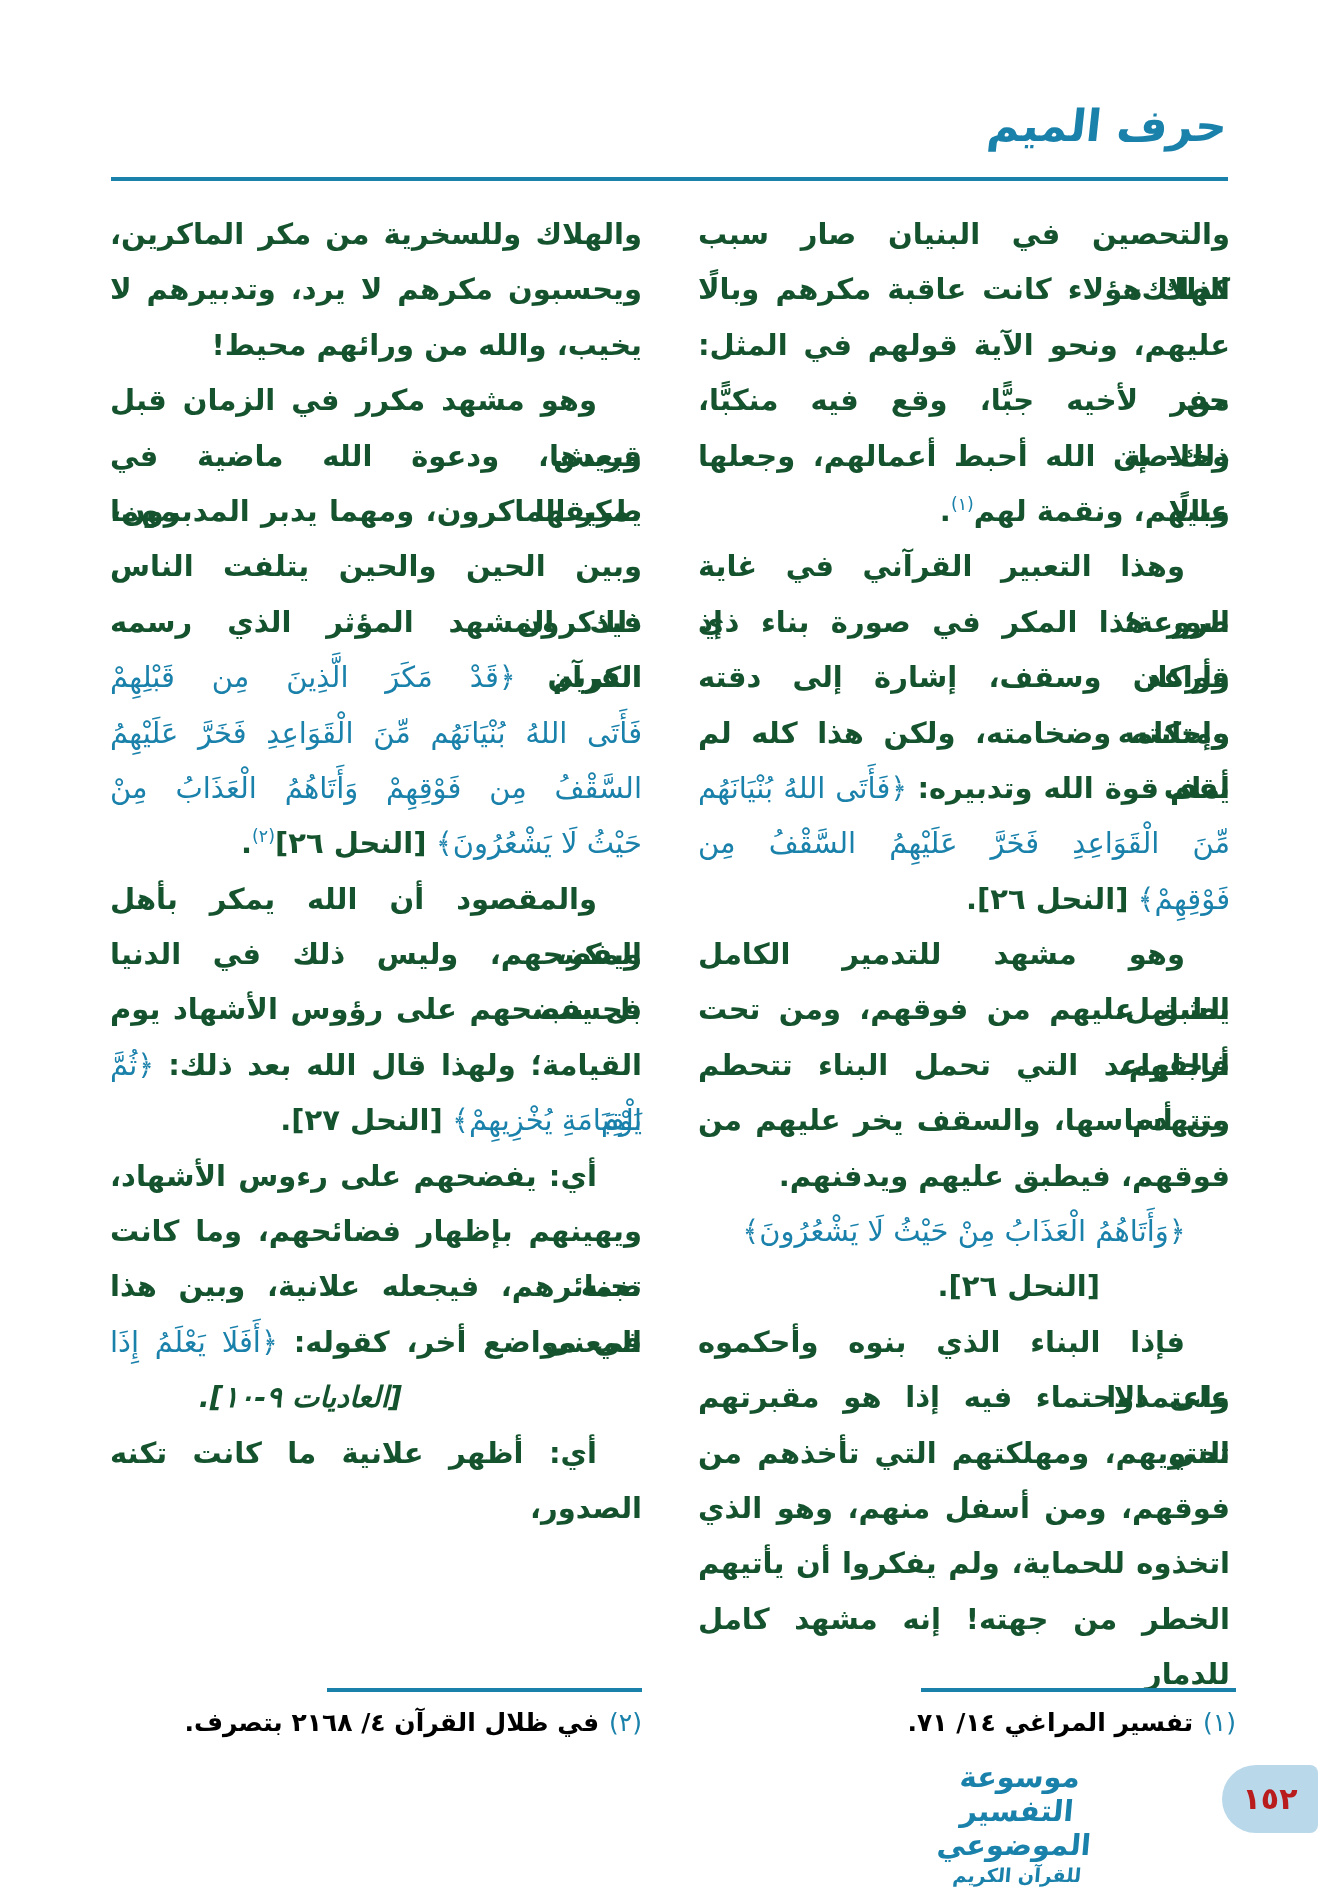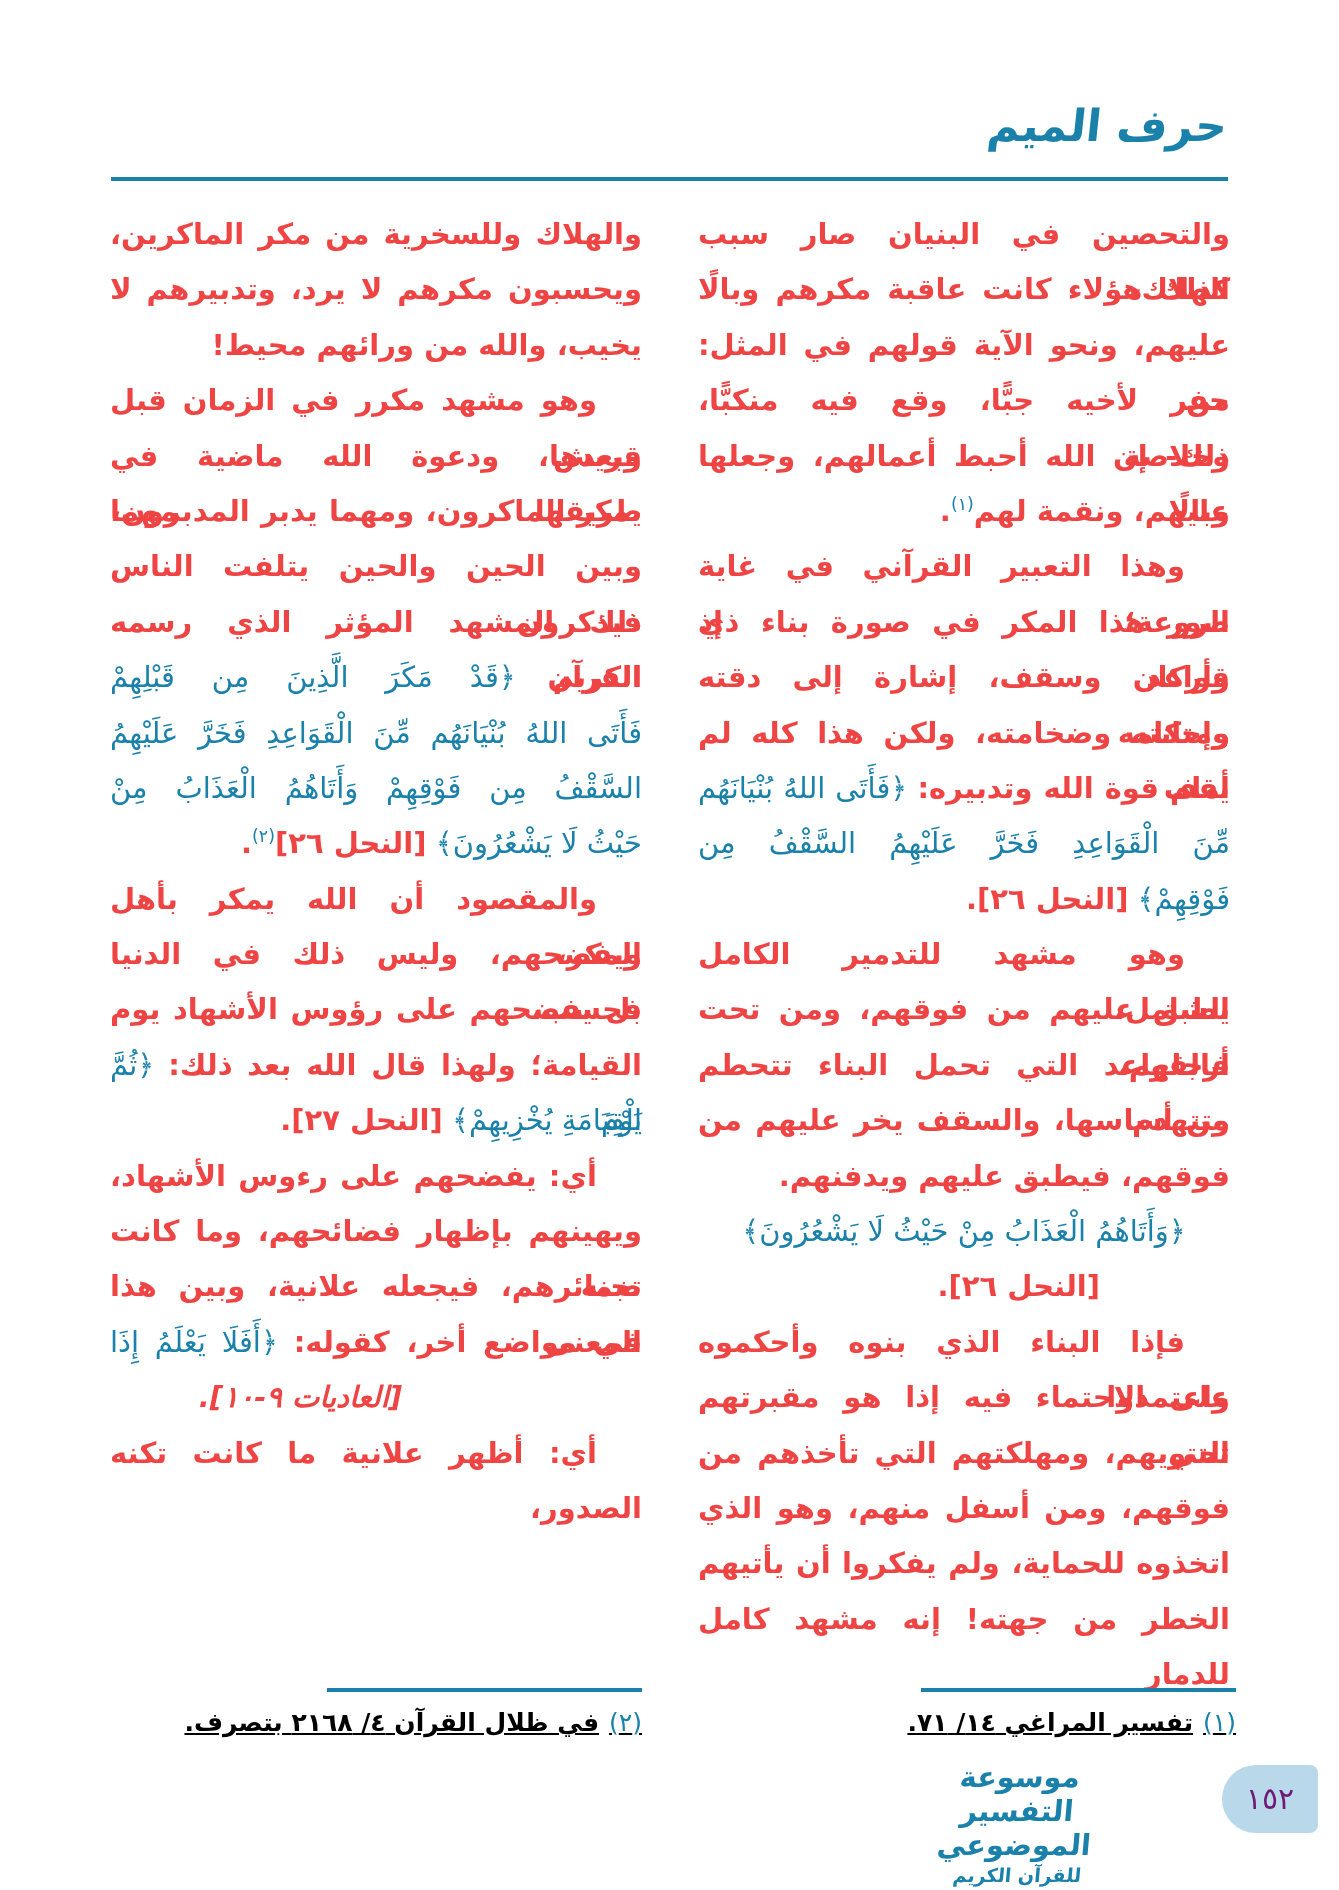--- a/index.html
+++ b/index.html
@@ -61,7 +61,7 @@
   .line.last { text-align-last: right; white-space: normal; }
   .line.center { text-align-last: center; white-space: normal; }
   .line.indent { text-indent: 45px; }
-  .seg-t { font-weight: 700; color: #ef4444; }
+  .seg-t { font-weight: 700; color: #14532d; }
   .seg-q { font-weight: 400; color: #1a81ab; }
   .seg-fn {
     color: #1a81ab;

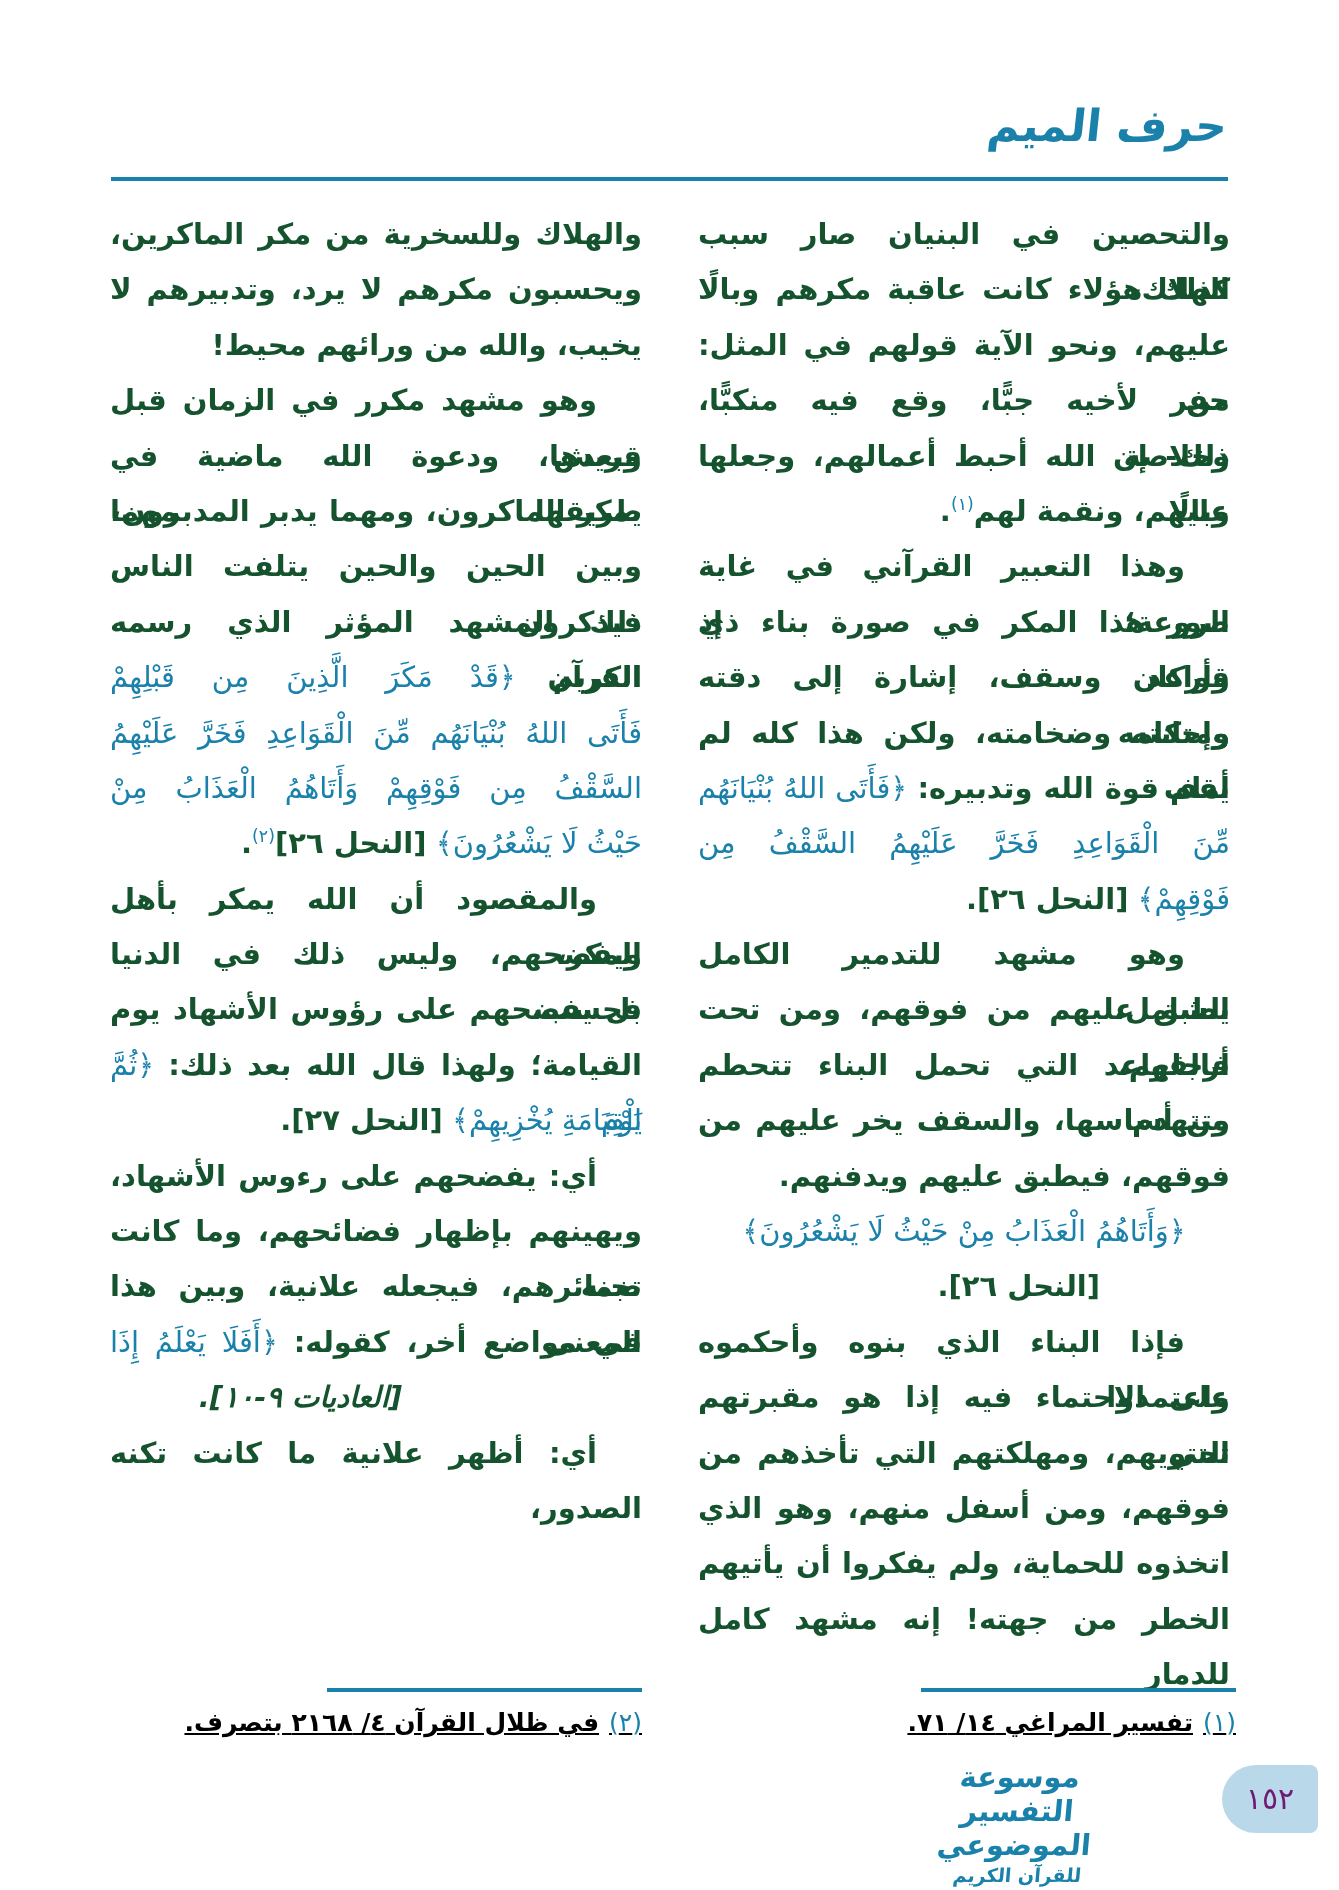--- a/index.html
+++ b/index.html
@@ -104,7 +104,6 @@
     color: #000;
     text-align: right;
     line-height: 34px;
-    text-decoration: underline;
   }
   .fnmark { color: #1a81ab; font-weight: 400; margin-left: 10px; }
   

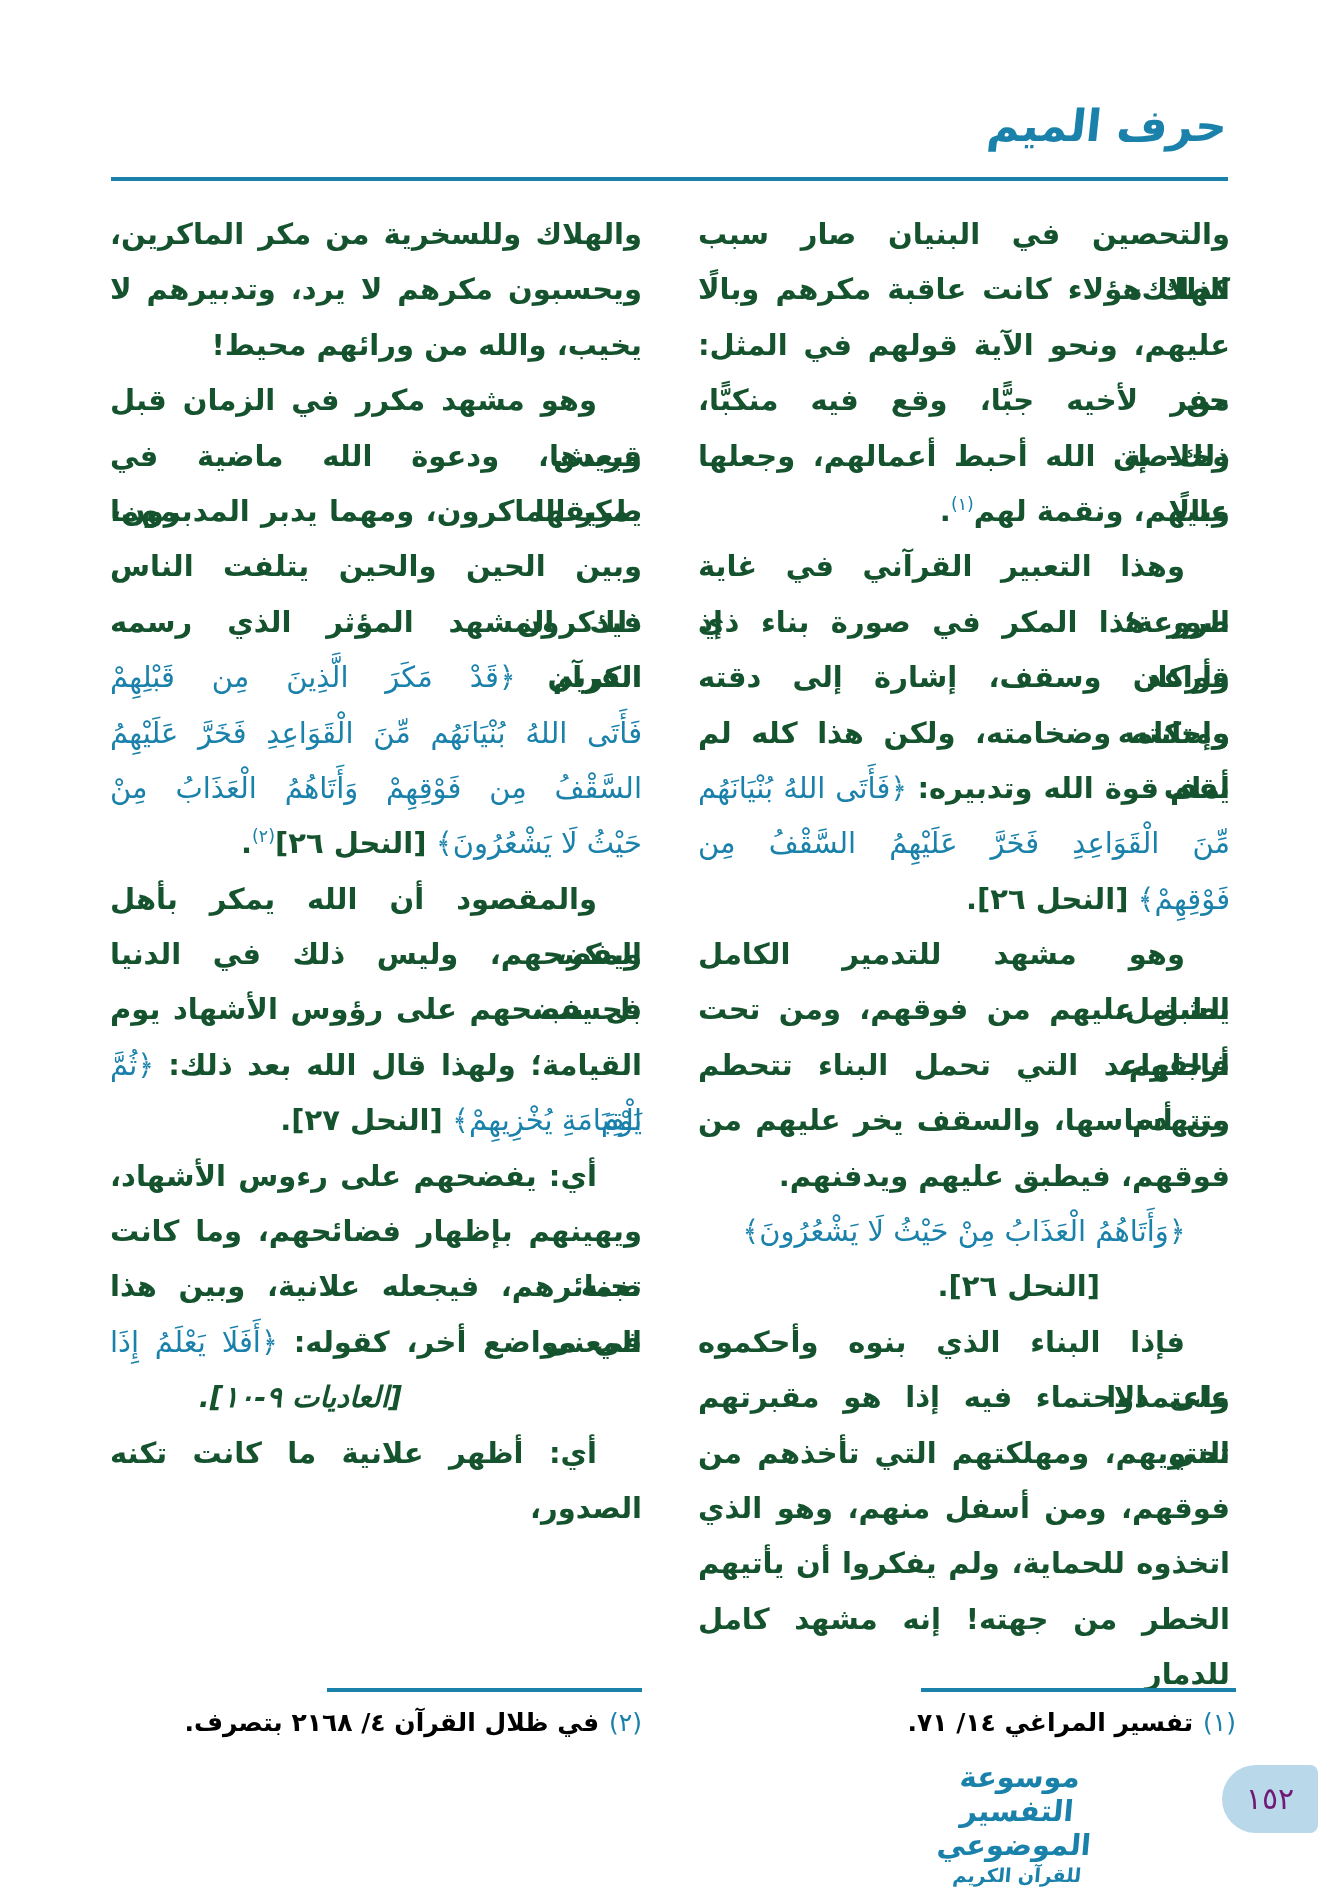--- a/index.html
+++ b/index.html
@@ -136,9 +136,9 @@
     height: 68px;
     background: #b9d8ea;
     border-radius: 34px 8px 8px 34px;
-    color: #701a75;
+    color: #b91c1c;
     font-size: 30px;
-    font-weight: normal;
+    font-weight: bold;
     text-align: center;
     line-height: 68px;
     letter-spacing: 3px;

